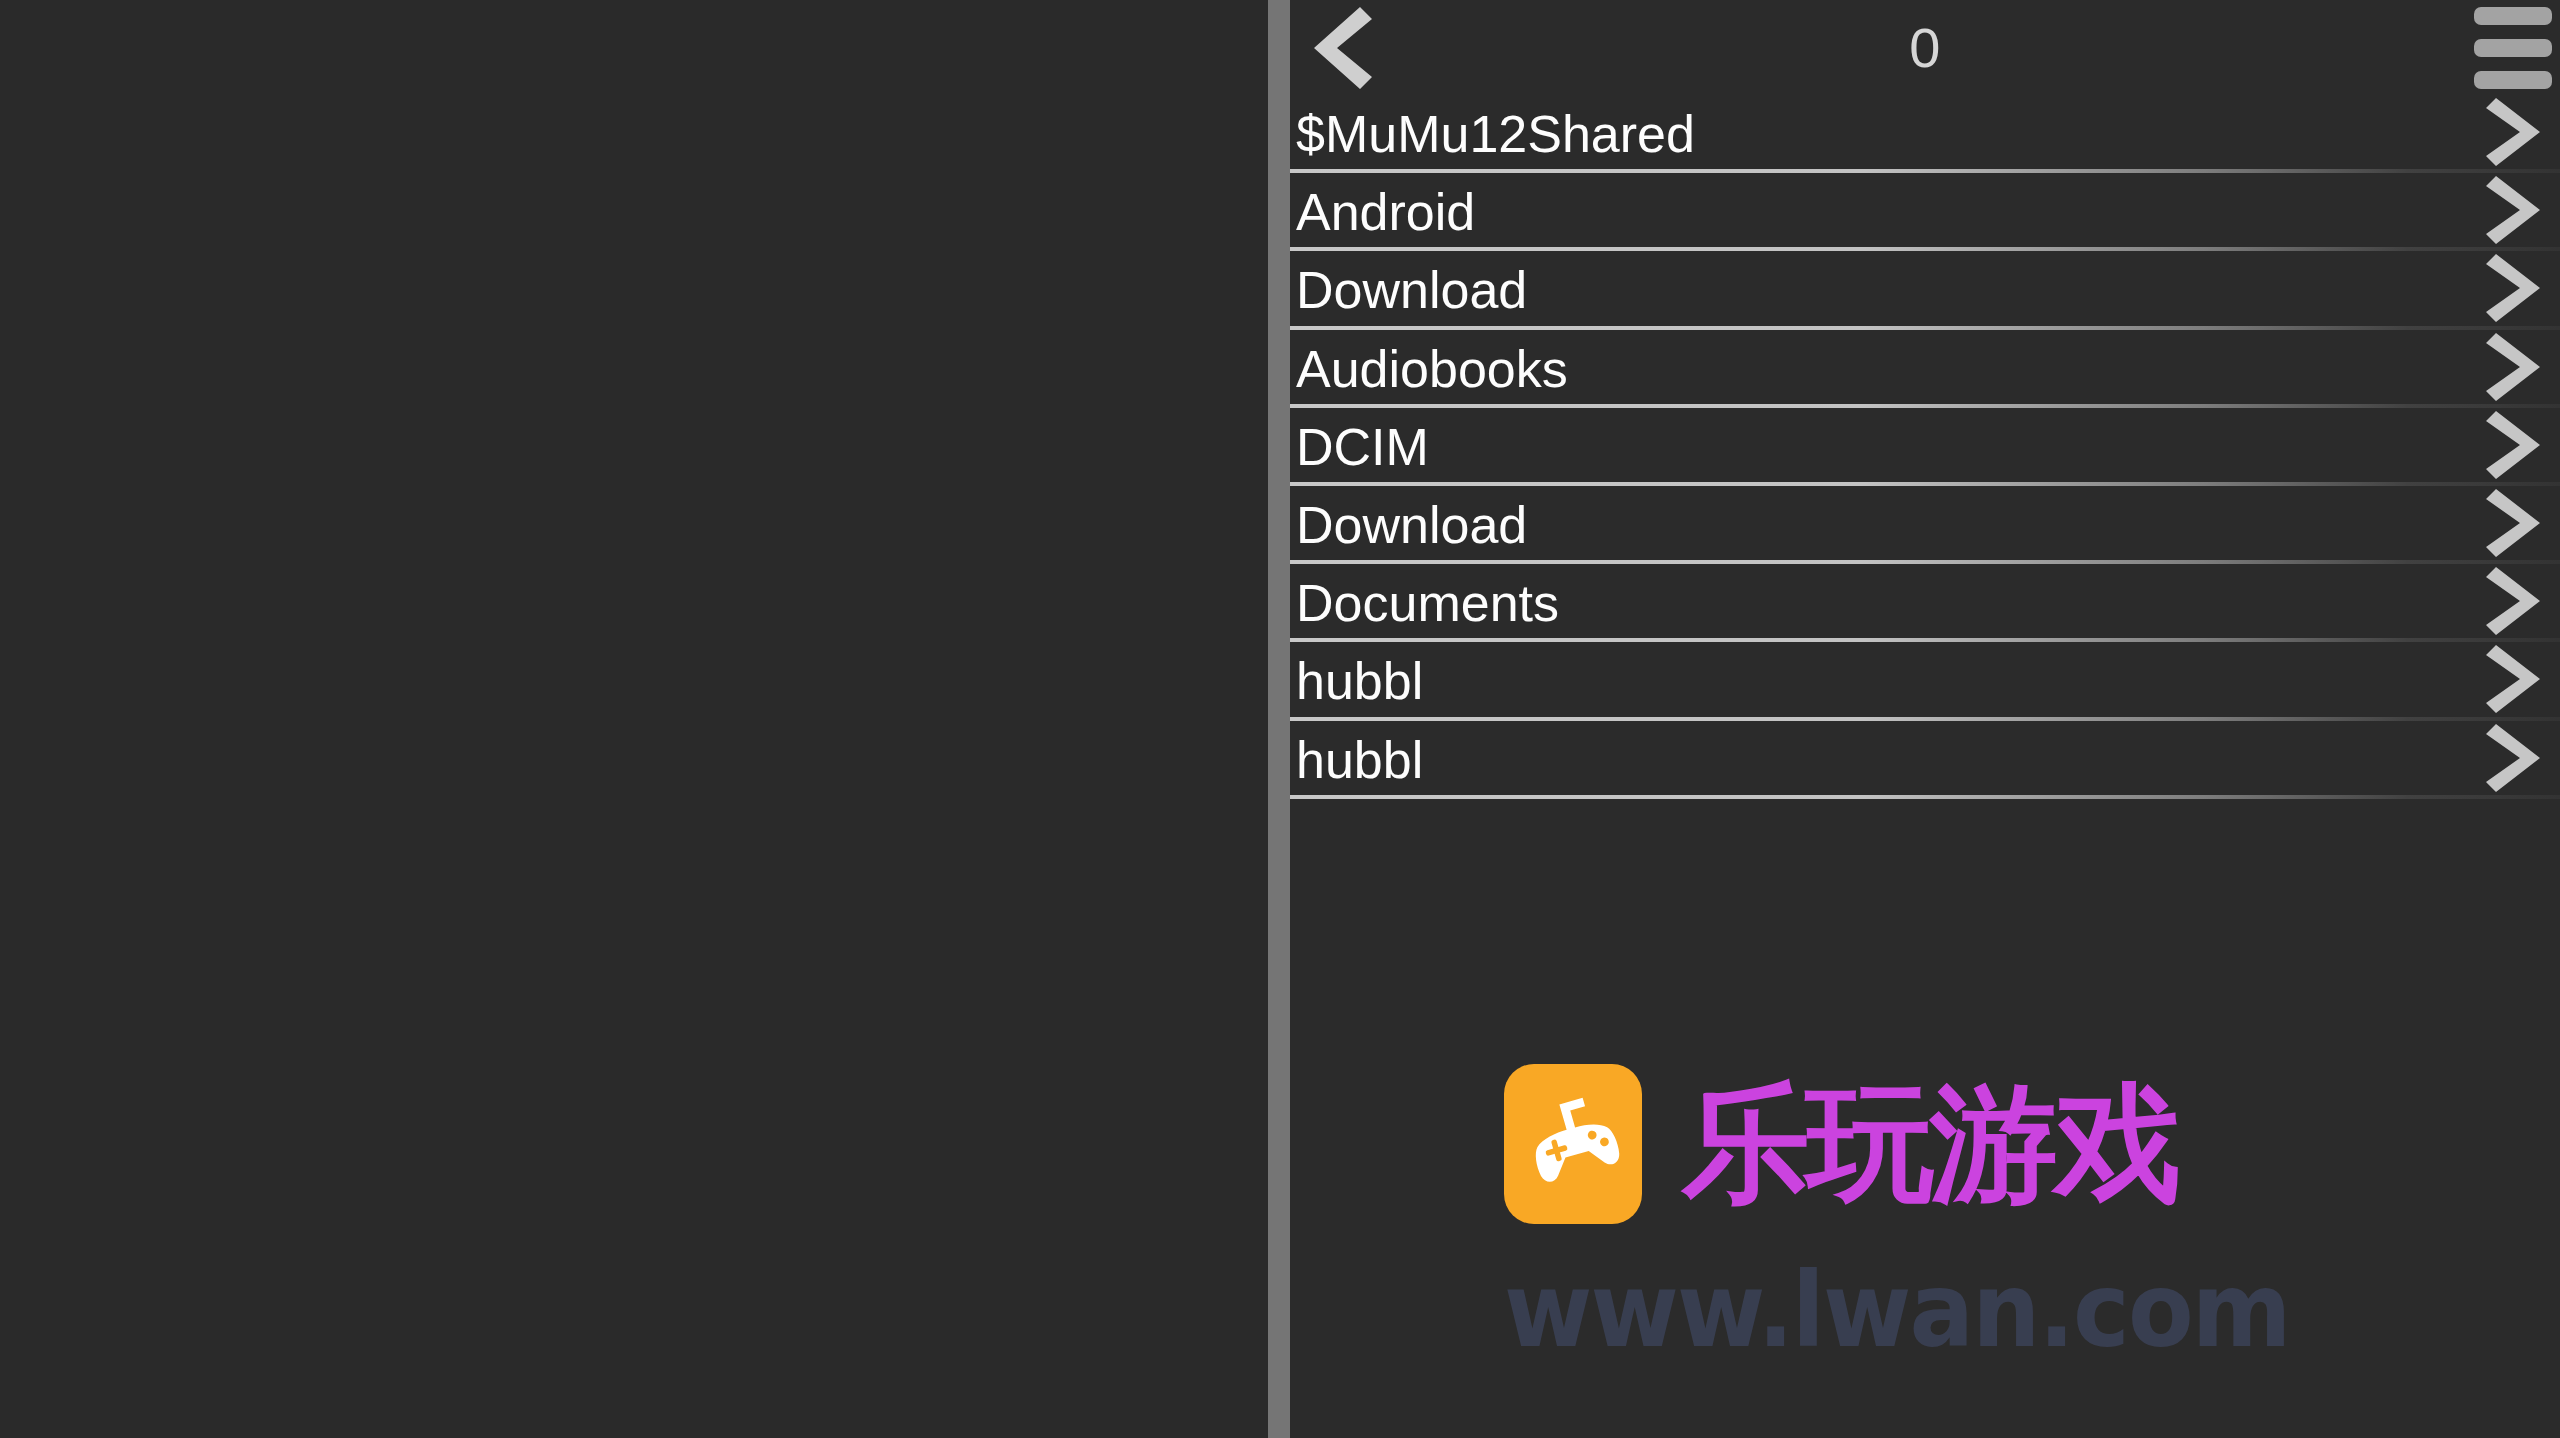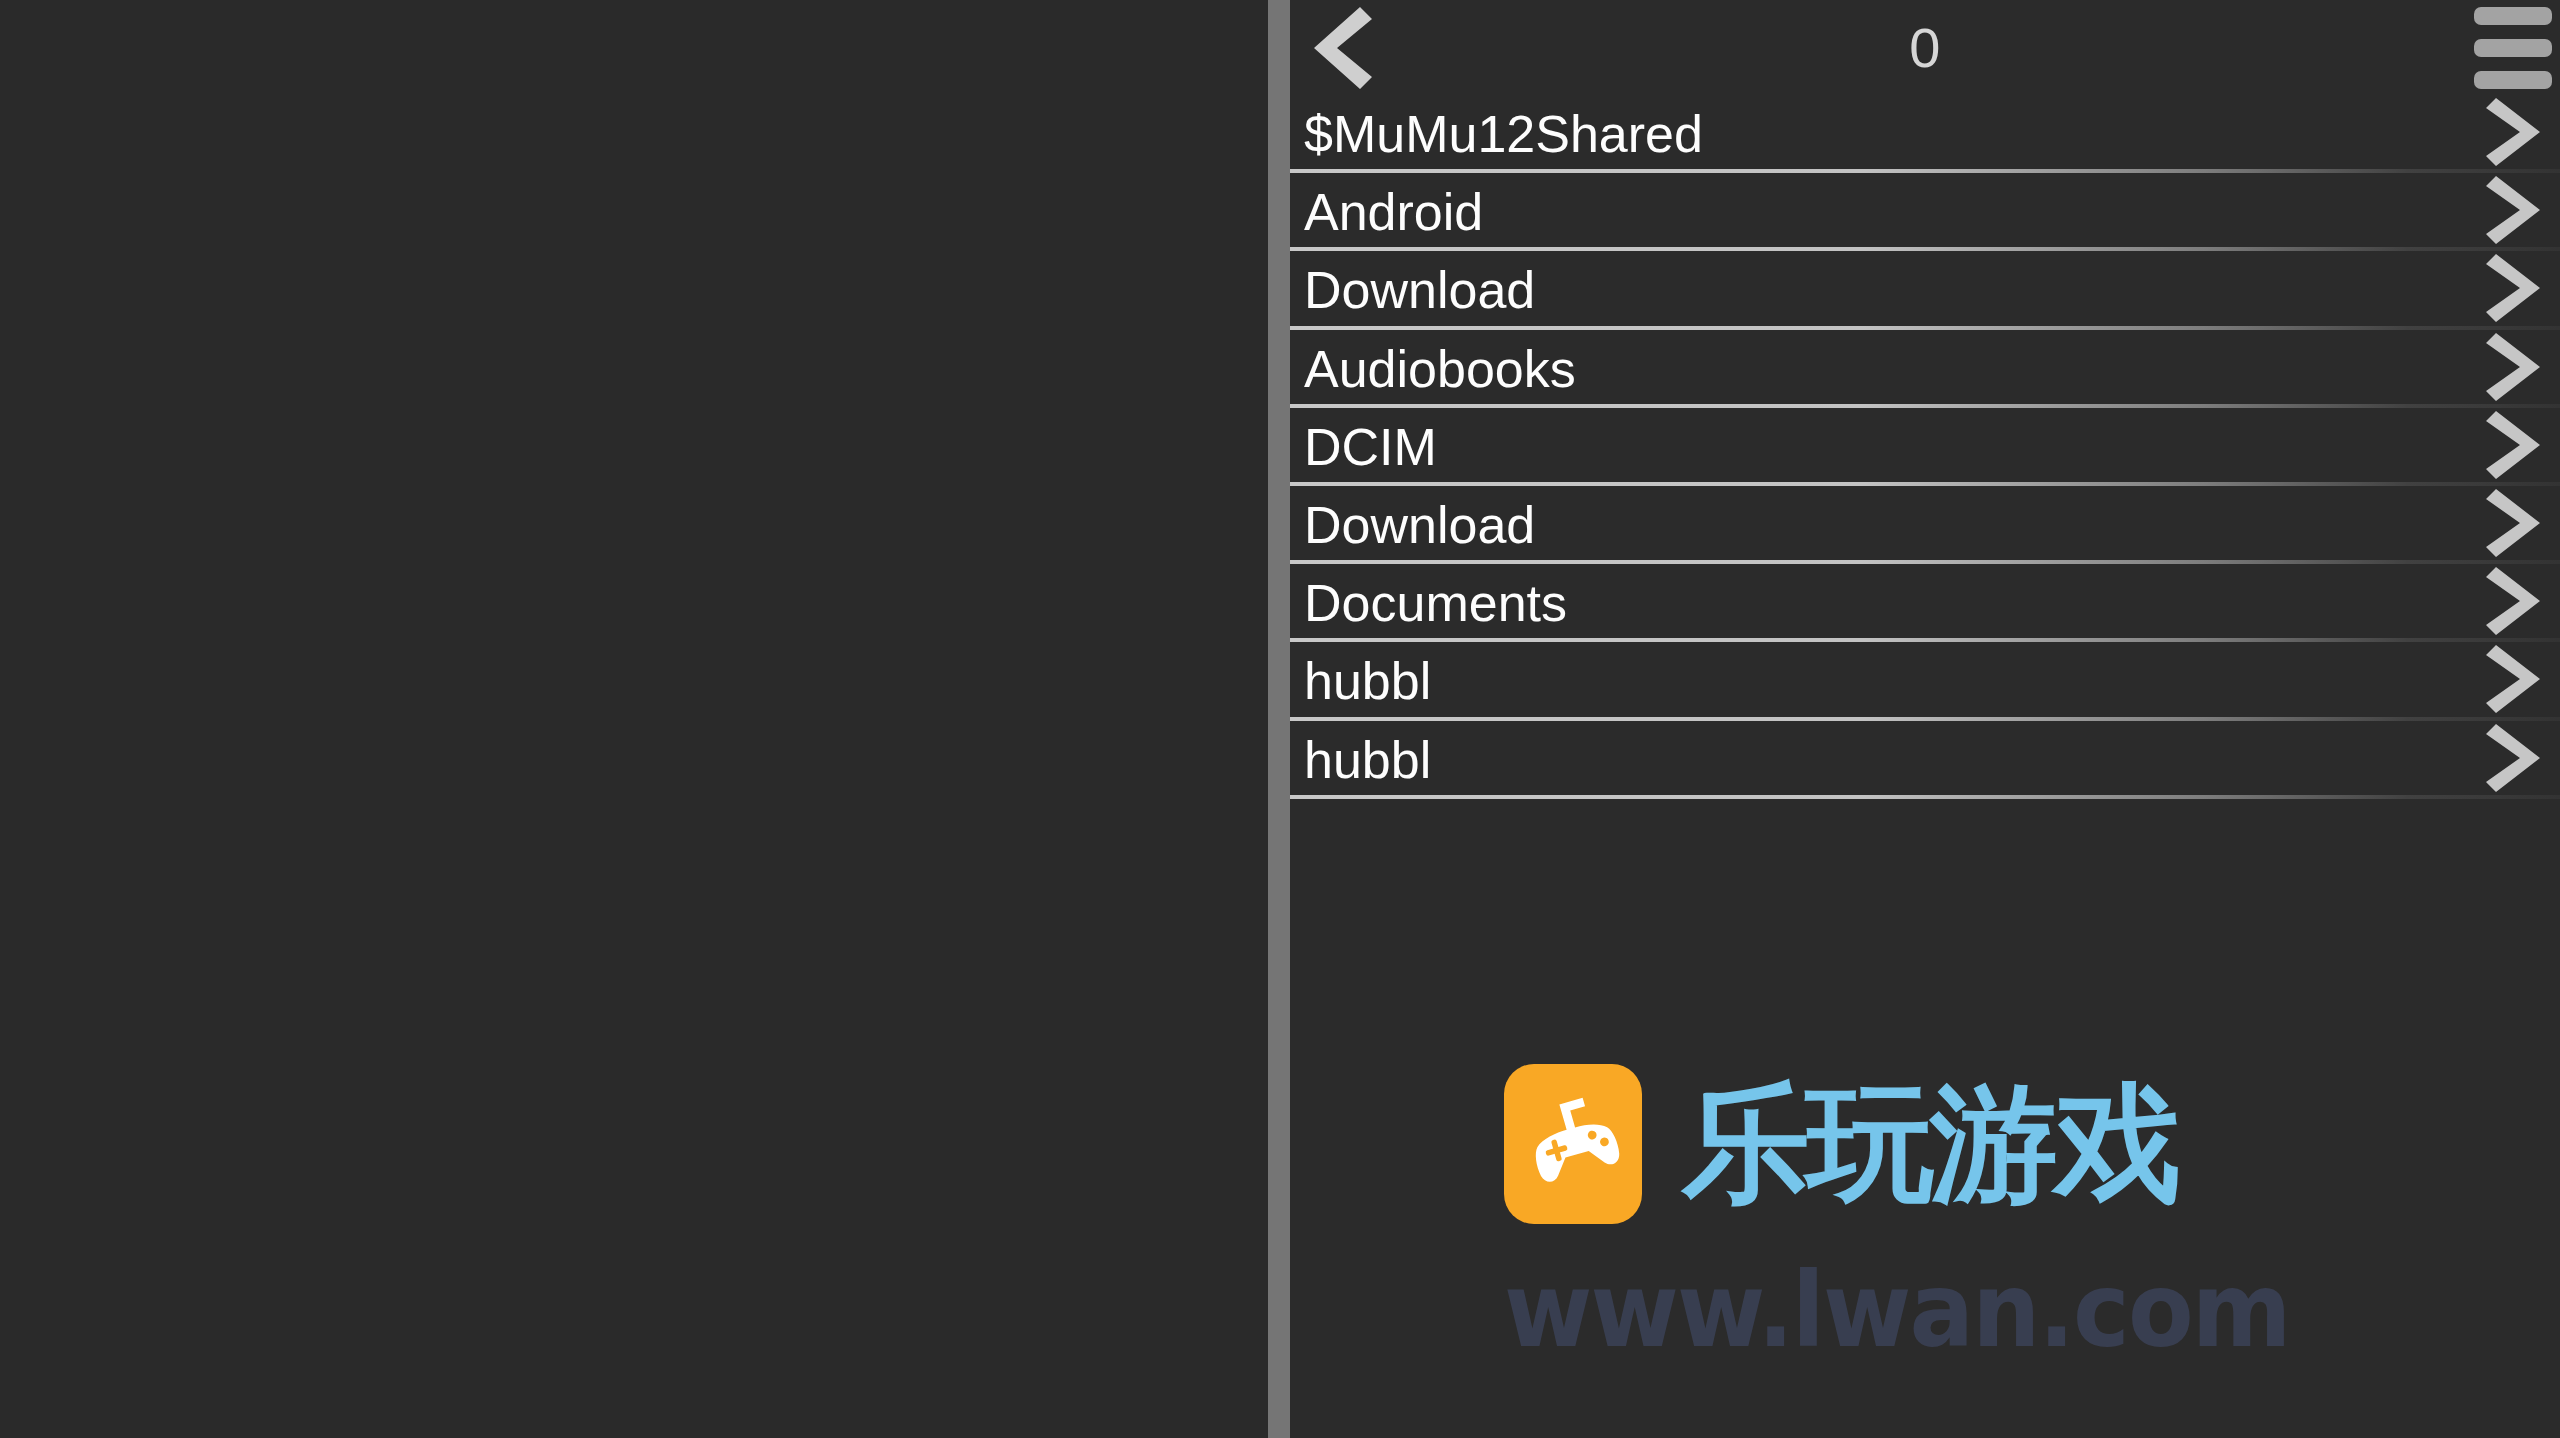--- a/index.html
+++ b/index.html
@@ -127,7 +127,7 @@
     flex: 0 0 78.2px;
     display: flex;
     align-items: center;
-    padding: 0 0 0 14px;
+    padding: 0 0 0 6px;
     box-sizing: border-box;
     cursor: pointer;
   }

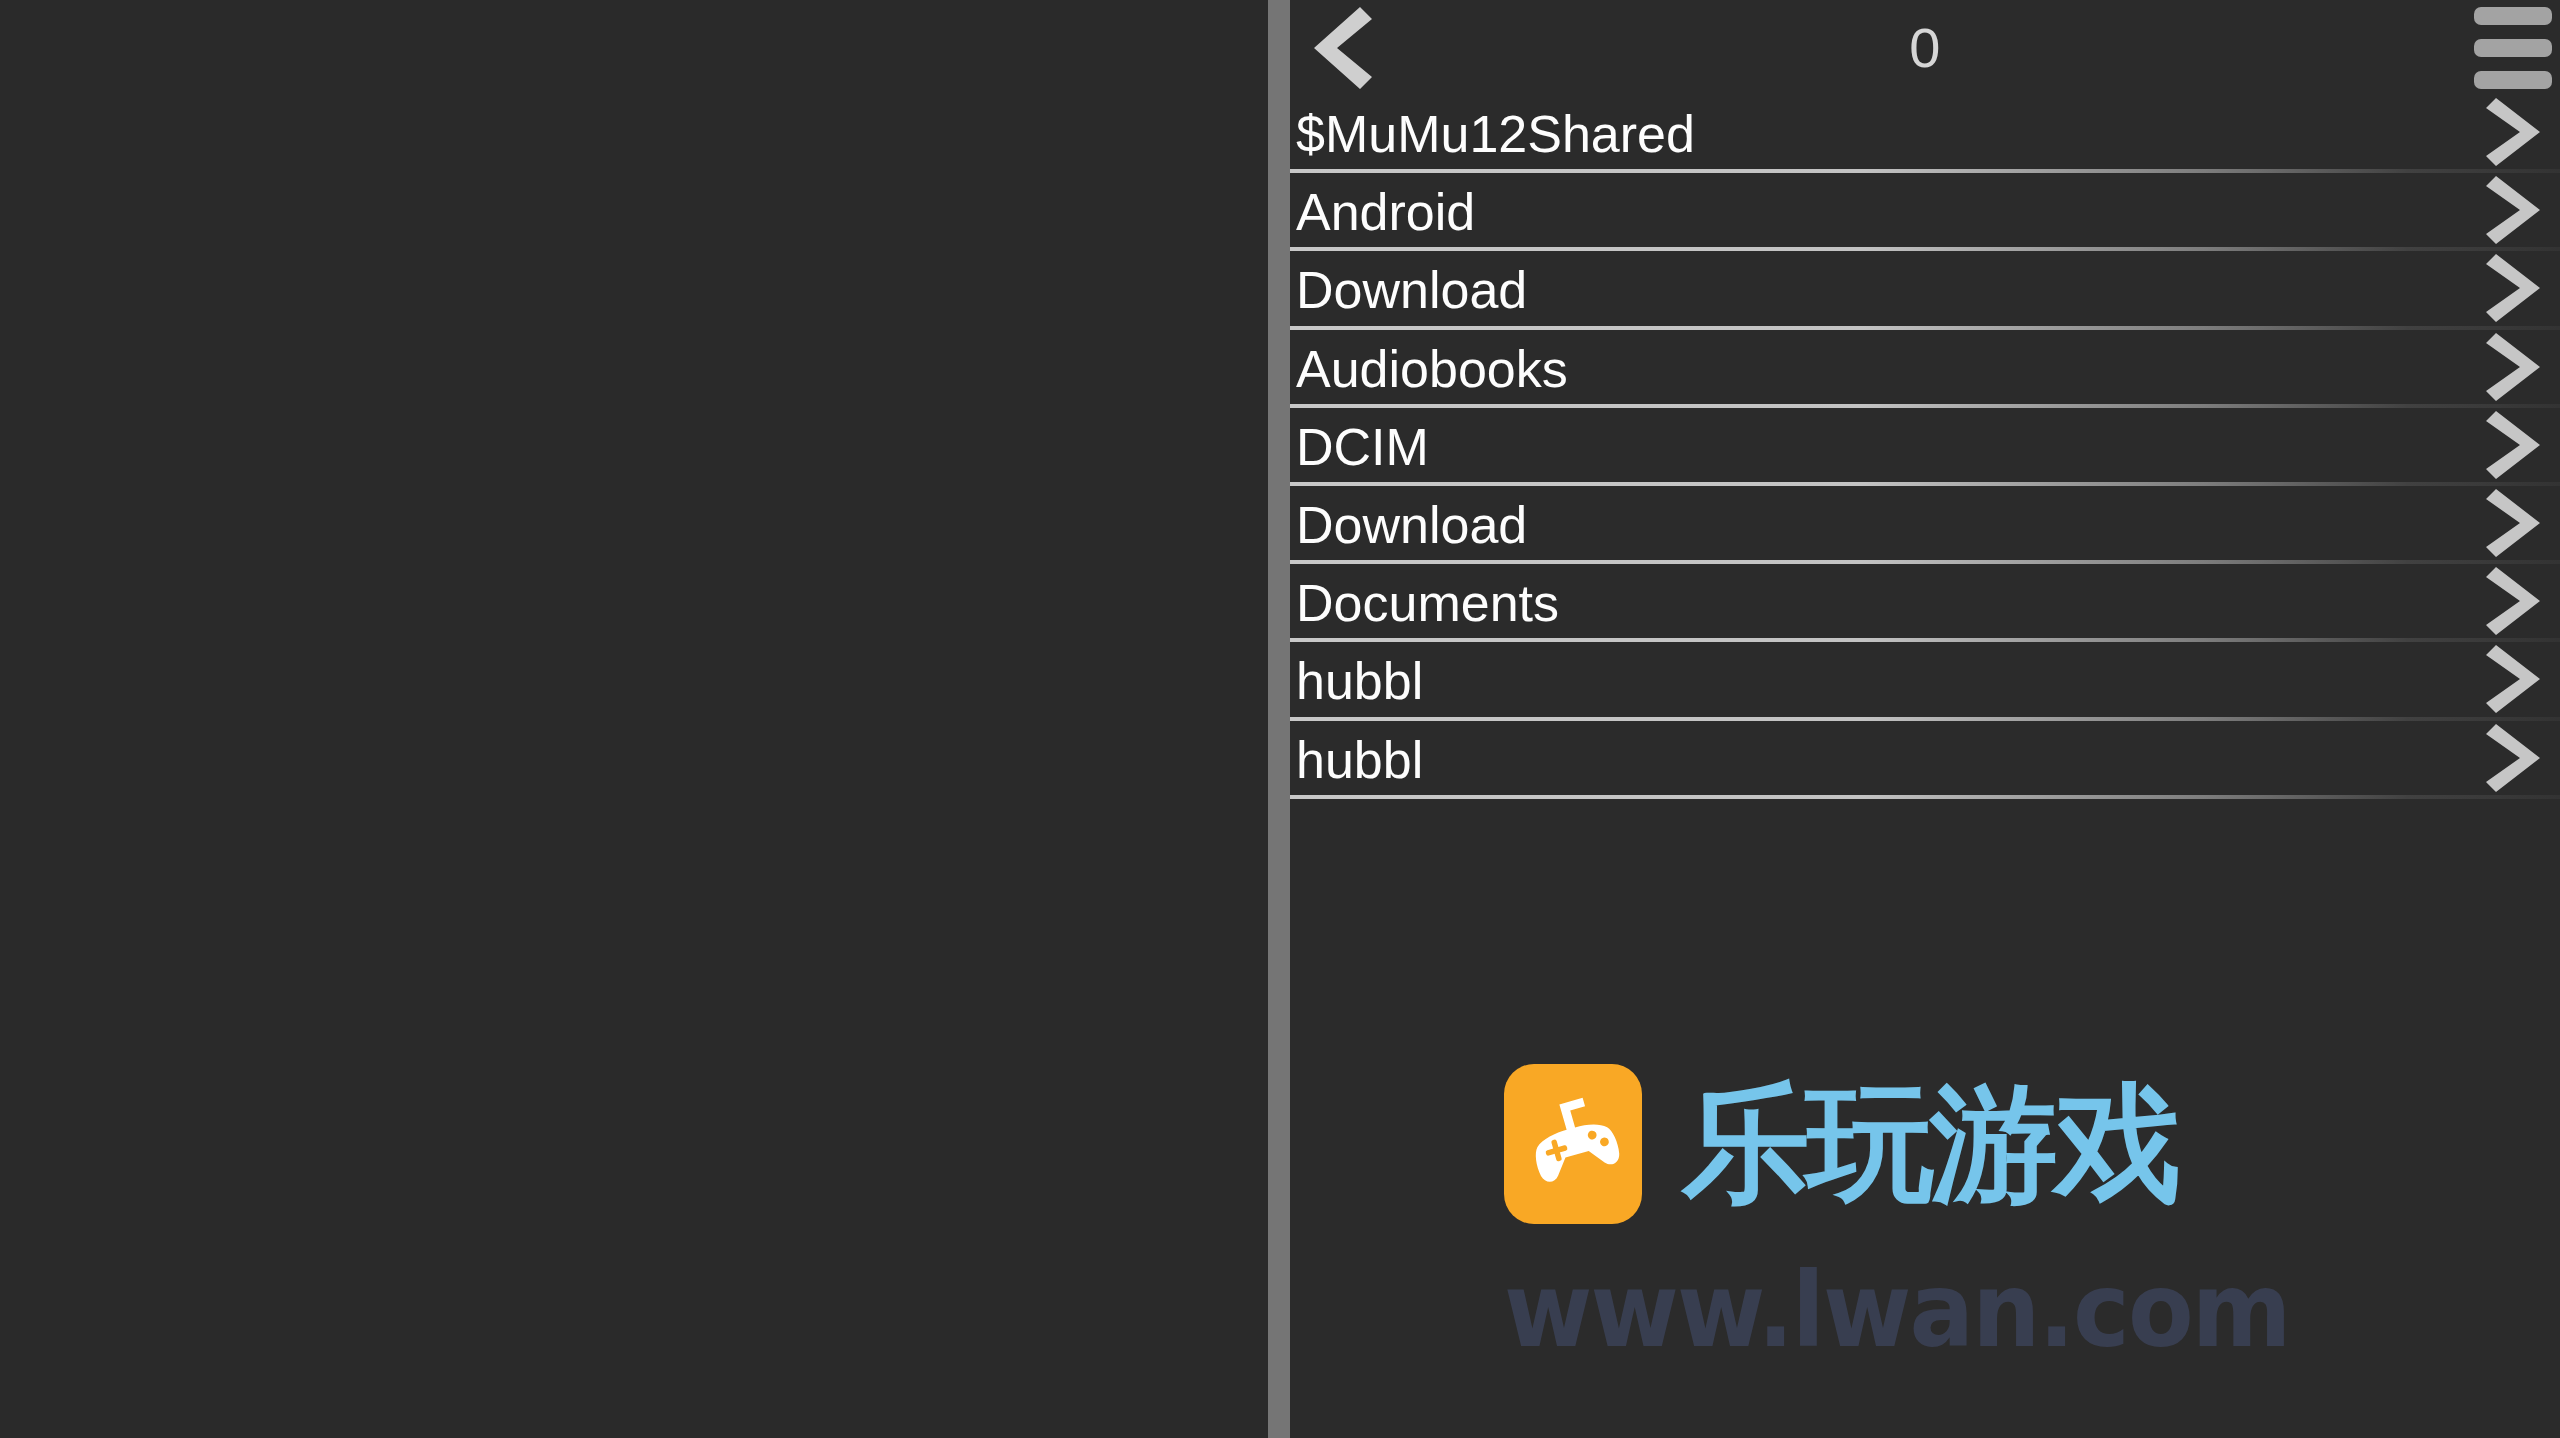--- a/index.html
+++ b/index.html
@@ -197,7 +197,7 @@
     font-size: 128px;
     line-height: 1;
     font-weight: 700;
-    color: #7dd3fc;
+    color: #d946ef;
     font-family: "DejaVu Sans", sans-serif;
     letter-spacing: -4px;
     white-space: nowrap;

